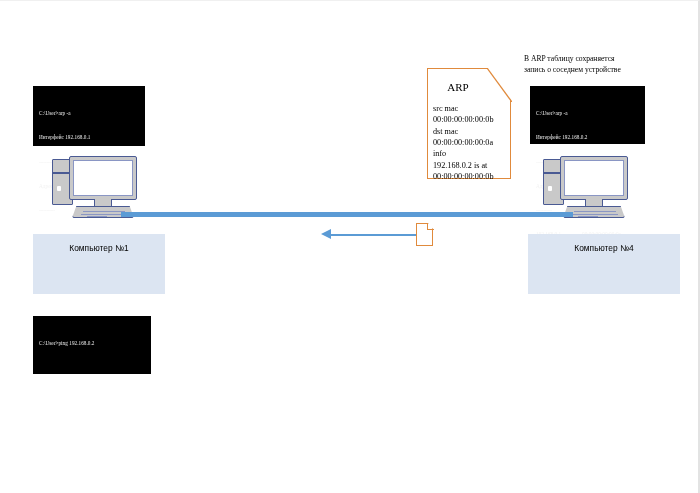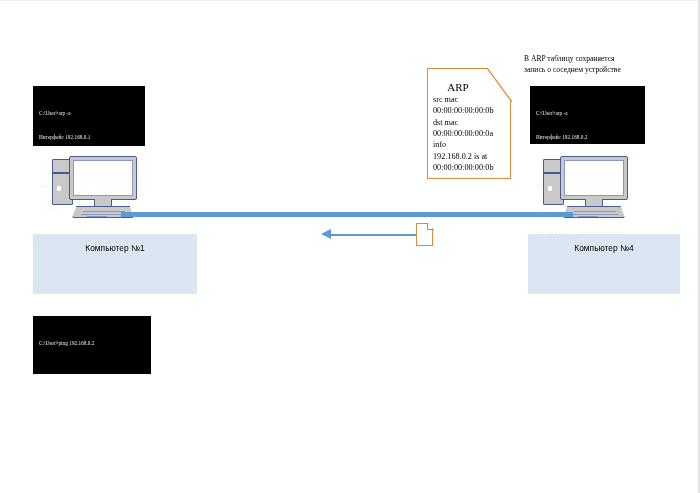--- a/index.html
+++ b/index.html
@@ -185,7 +185,7 @@
   }
   #arp-note-body {
     position: absolute;
-    left: 433px; top: 93px;
+    left: 433px; top: 102px;
     width: 76px;
     font-family: "Liberation Serif", serif;
     font-size: 8.2px;

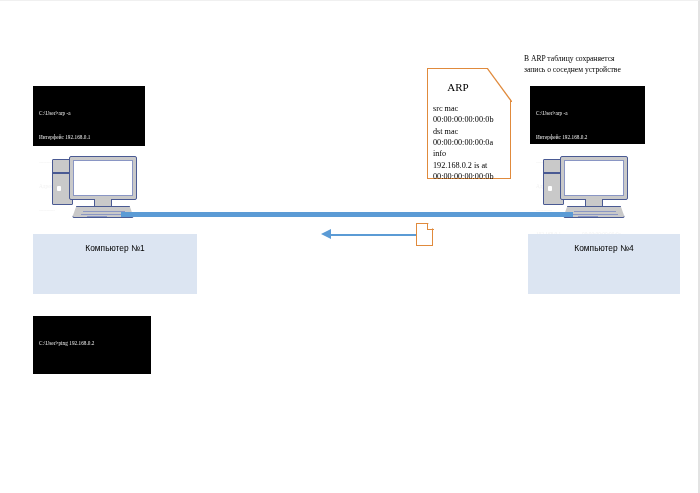--- a/index.html
+++ b/index.html
@@ -228,7 +228,7 @@
     padding-top: 17px;
     white-space: pre-line;
   }
-  #info-box-left  { left: 33px;  top: 233px; width: 164px; height: 60px; }
+  #info-box-left  { left: 33px;  top: 233px; width: 132px; height: 60px; }
   #info-box-right { left: 528px; top: 233px; width: 152px; height: 60px; }
 </style>
 </head>

